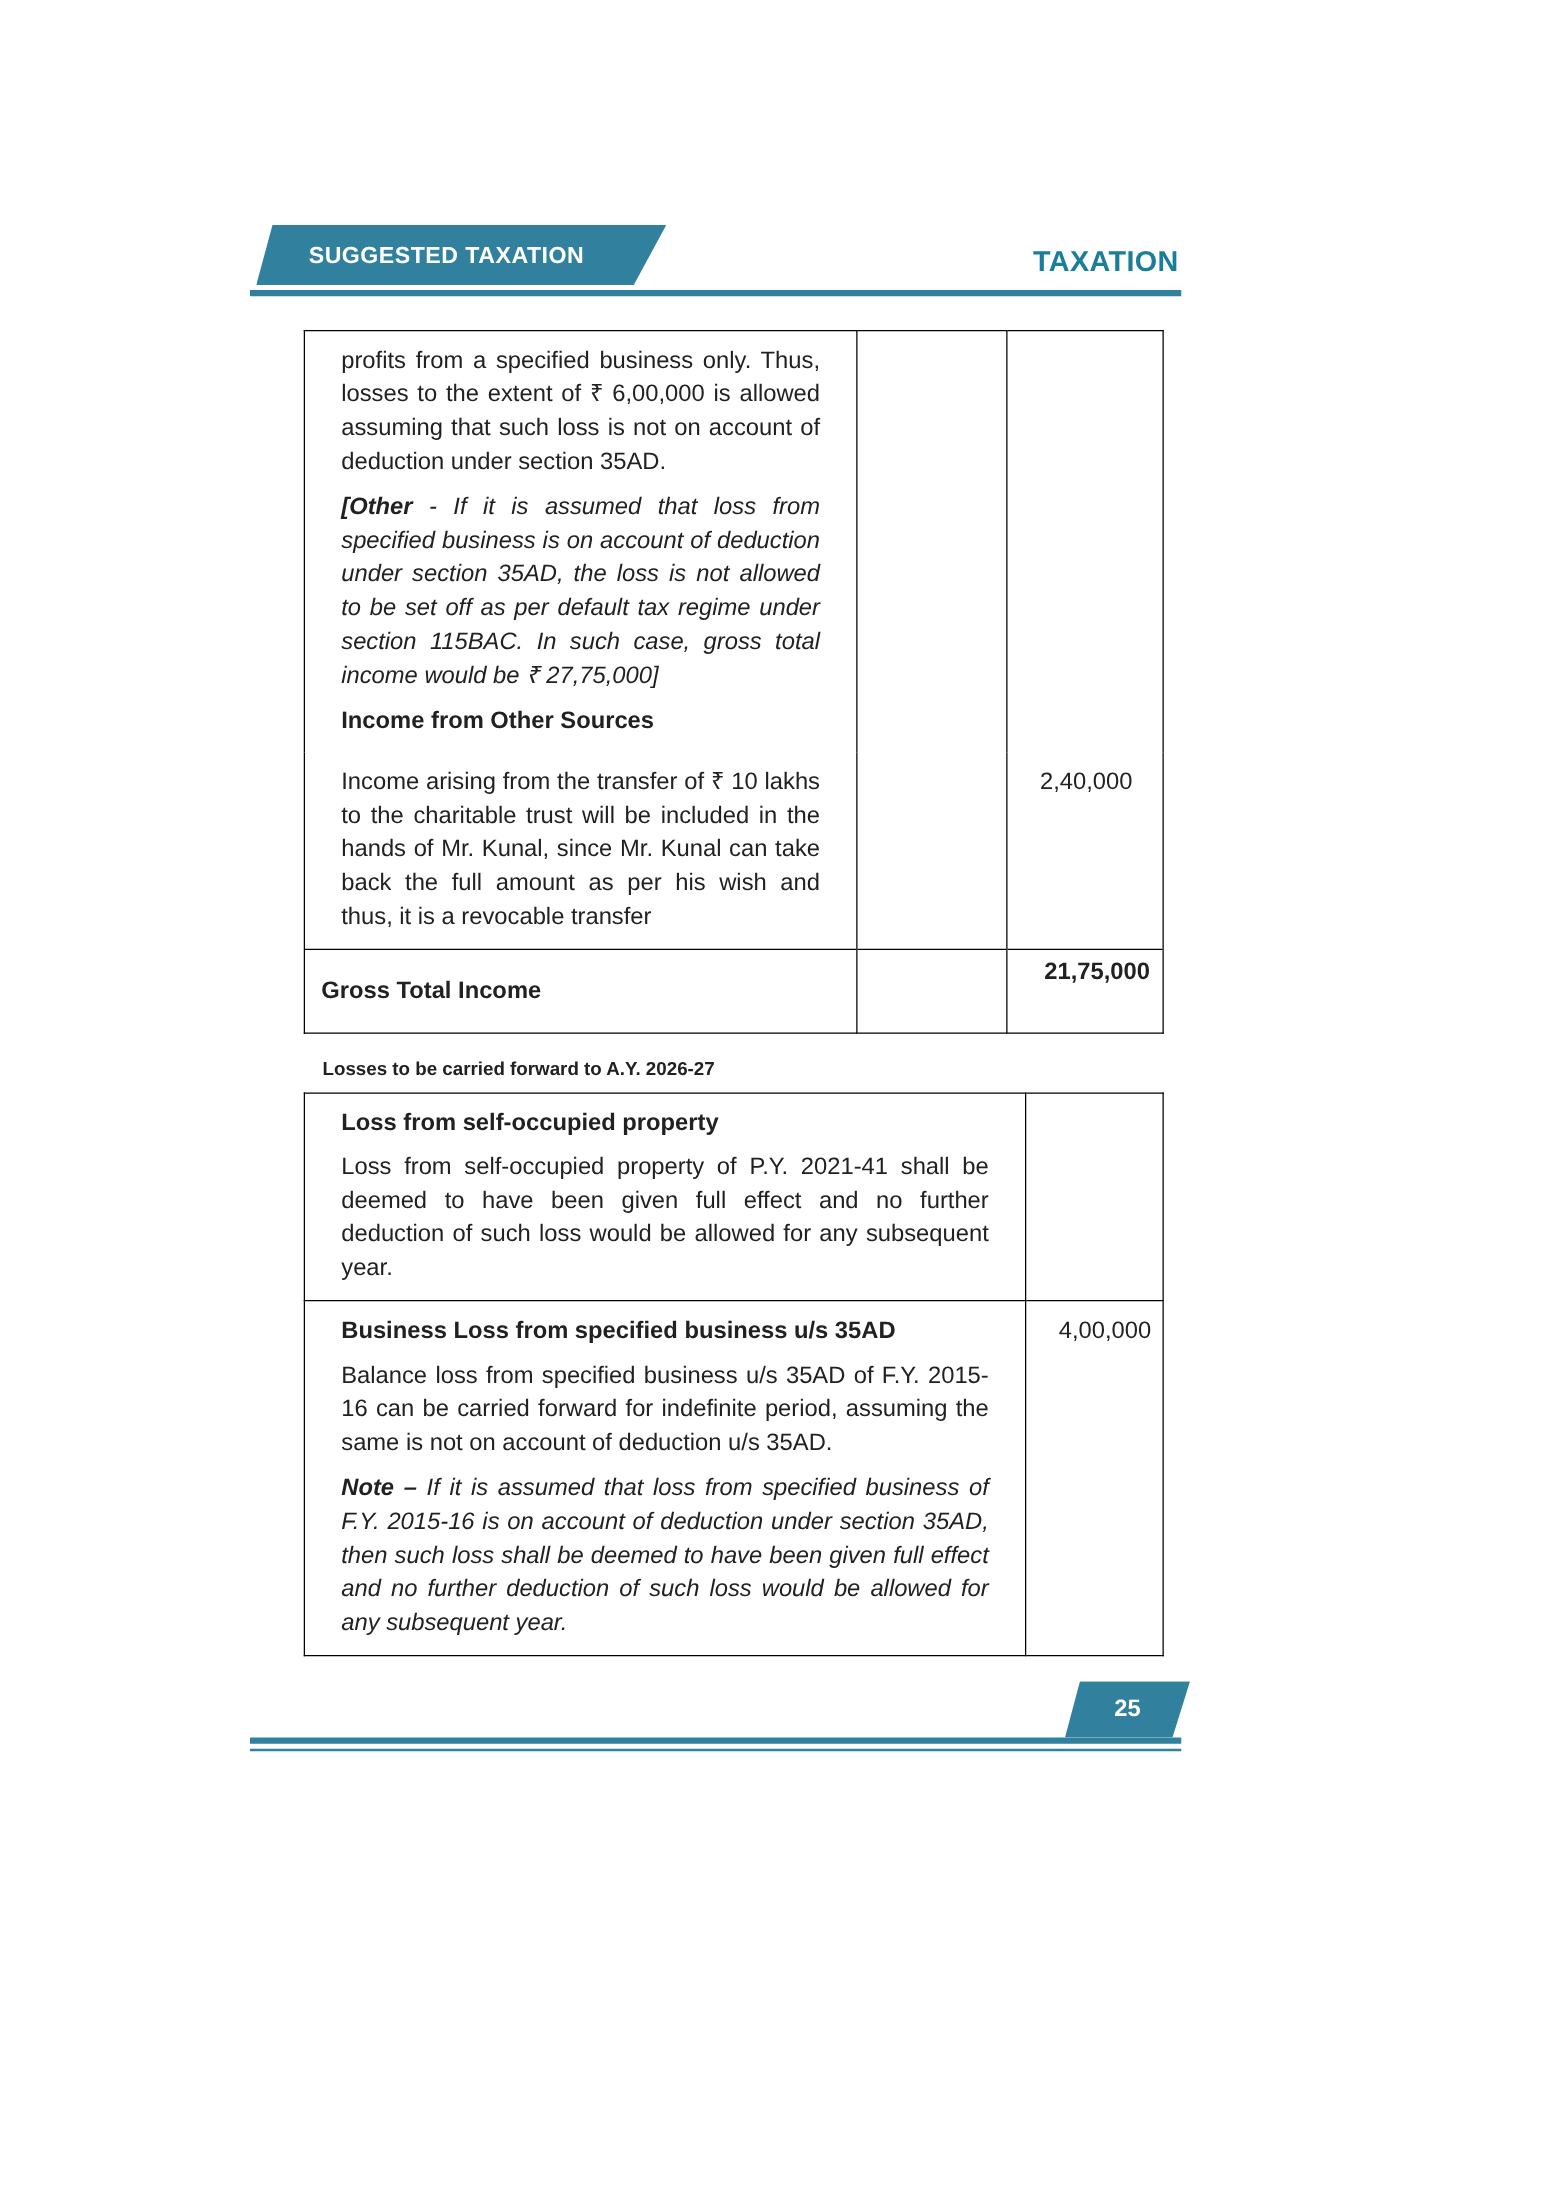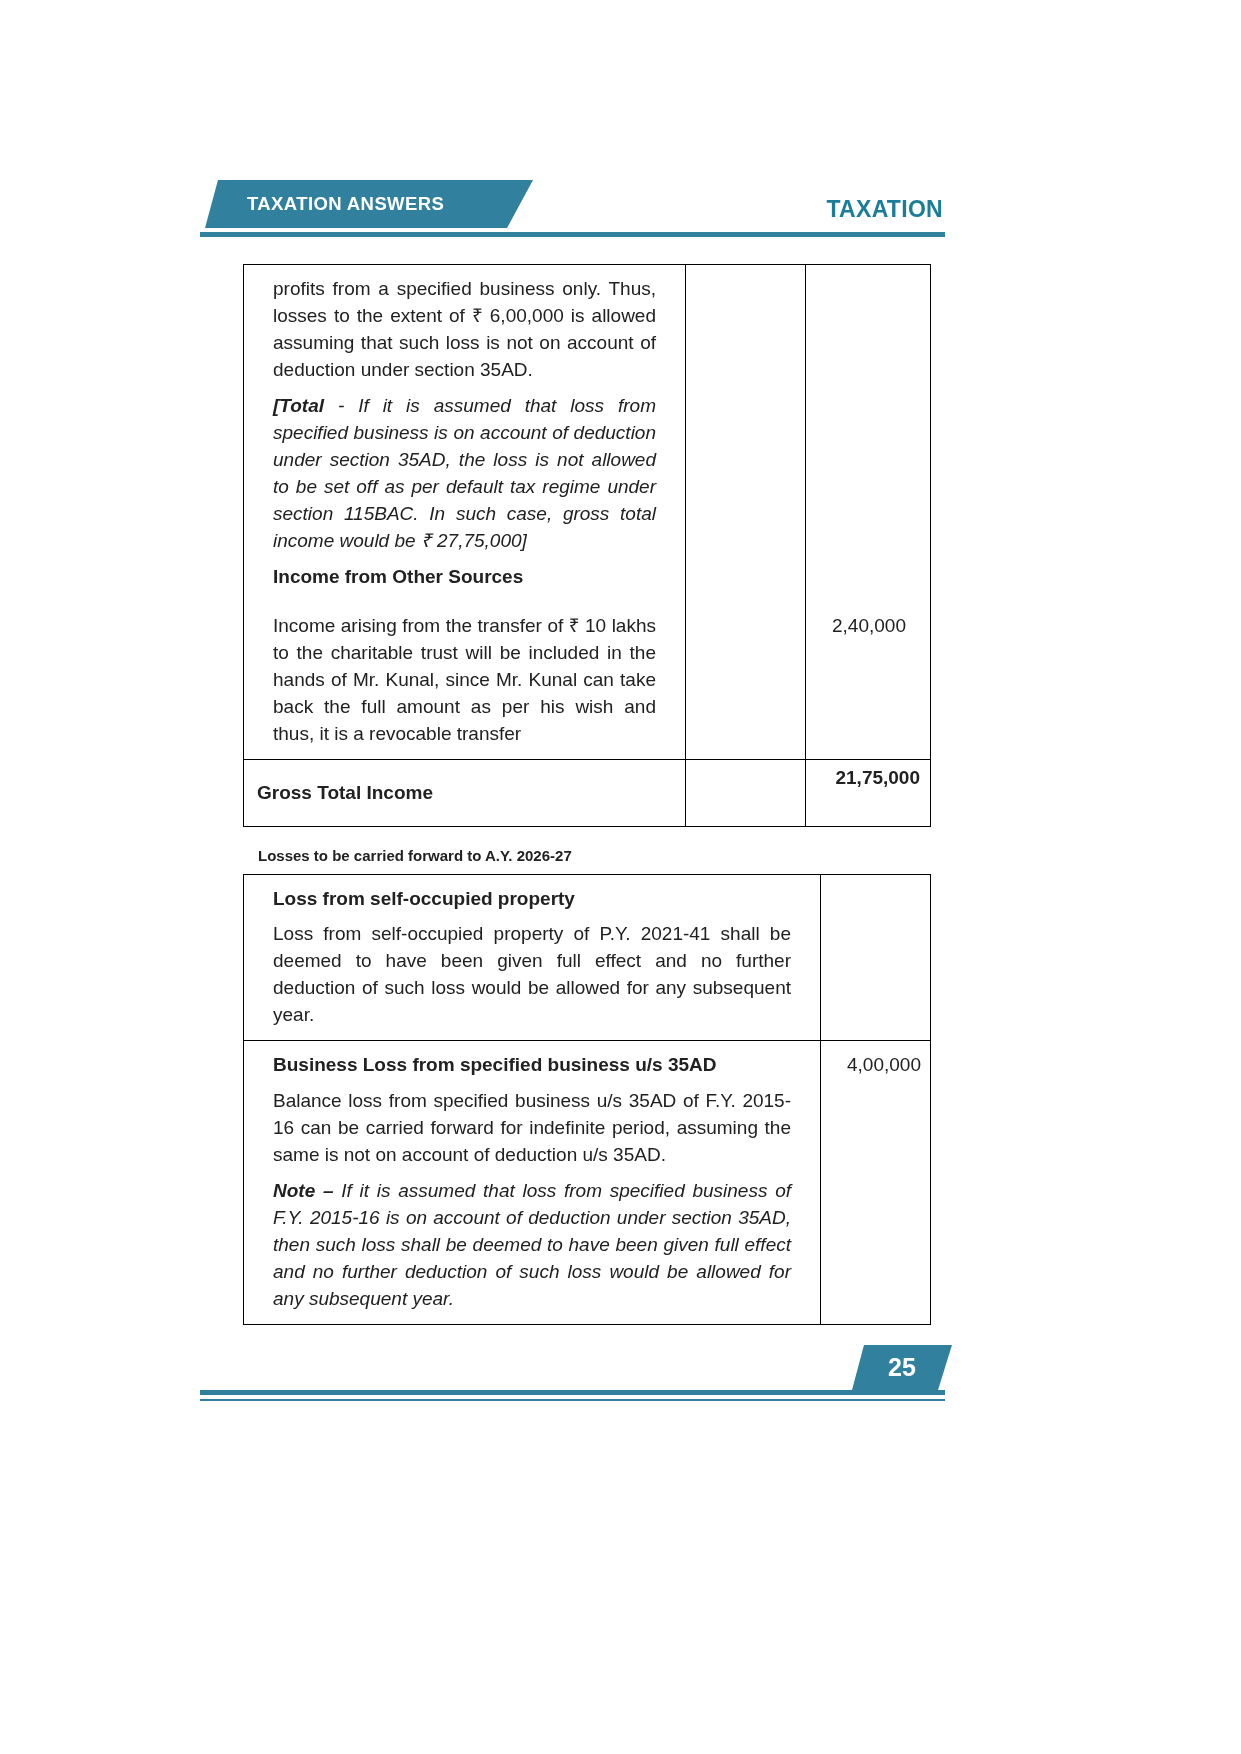--- a/index.html
+++ b/index.html
@@ -95,7 +95,7 @@
 
     <div class="top-header">
       <div class="banner">
-        <span>TAXATION ANSWERS</span>
+        <span>SUGGESTED TAXATION</span>
       </div>
       <div class="subject">TAXATION</div>
       <div class="top-rule"></div>

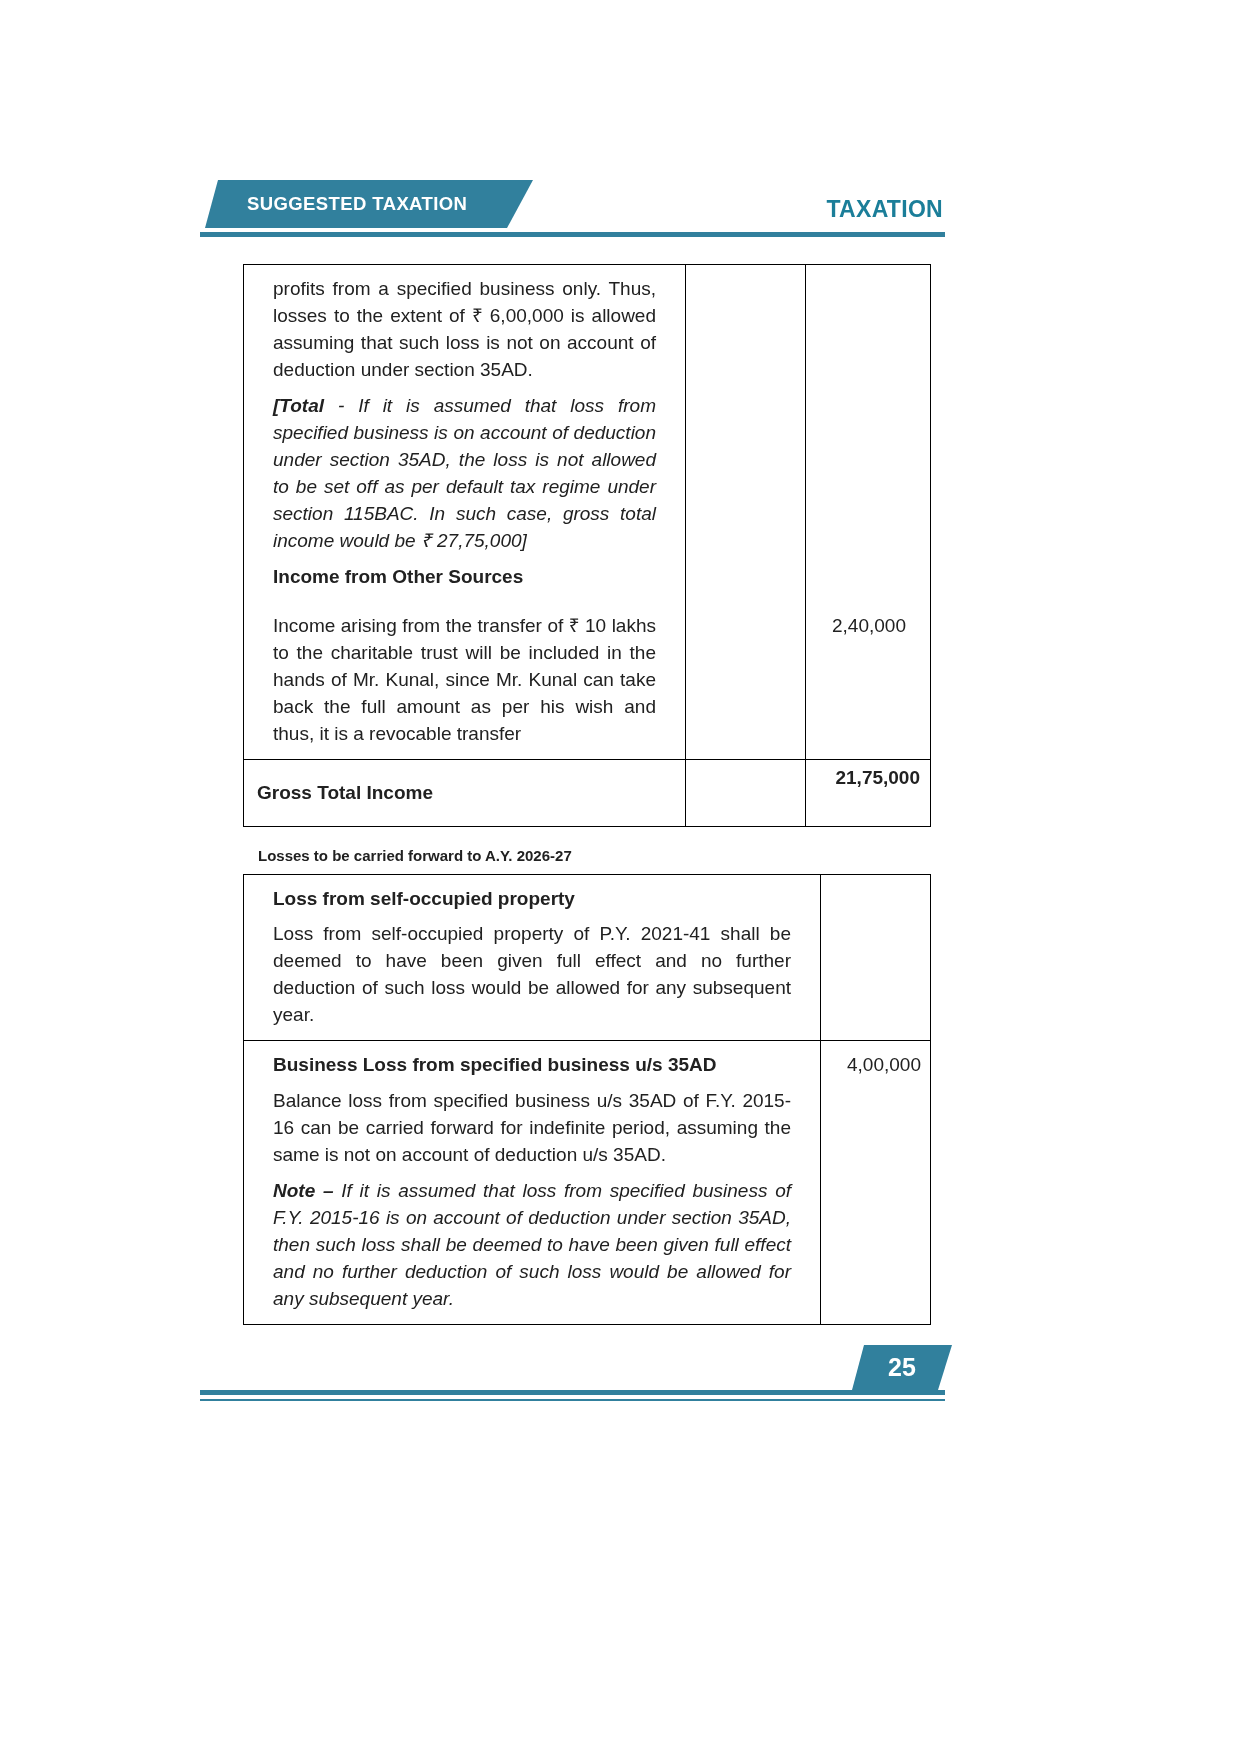--- a/index.html
+++ b/index.html
@@ -111,7 +111,7 @@
           <tr class="r-first">
         <td class="c-text">
           <p class="just">profits from a specified business only. Thus, losses to the extent of ₹ 6,00,000 is allowed assuming that such loss is not on account of deduction under section 35AD.</p>
-          <p class="just note"><span class="bi">[Total</span><span> - If it is assumed that loss from specified business is on account of deduction under section 35AD, the loss is not allowed to be set off as per default tax regime under section 115BAC. In such case, gross total income would be ₹ 27,75,000]</span></p>
+          <p class="just note"><span class="bi">[Other</span><span> - If it is assumed that loss from specified business is on account of deduction under section 35AD, the loss is not allowed to be set off as per default tax regime under section 115BAC. In such case, gross total income would be ₹ 27,75,000]</span></p>
           <p class="cell-h">Income from Other Sources</p>
         </td>
         <td class="c-mid"></td>

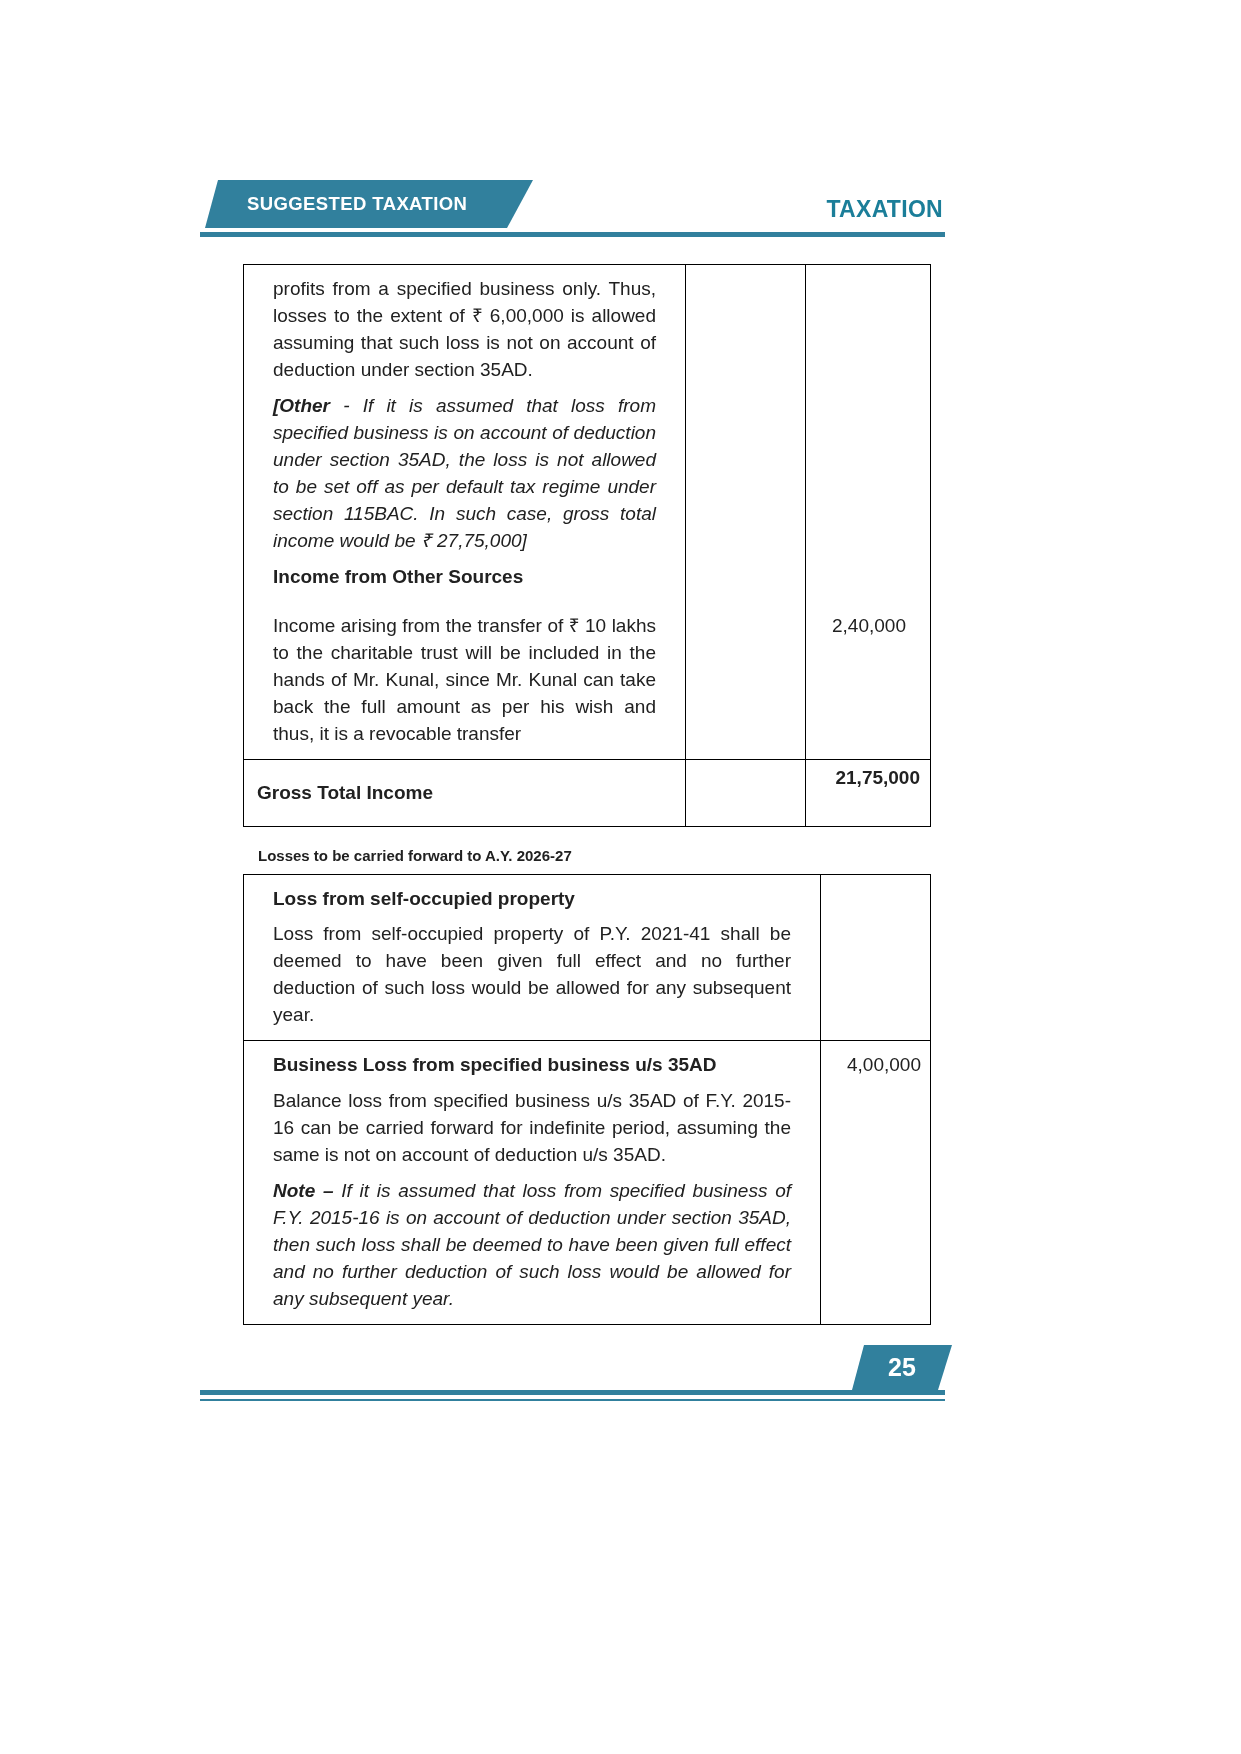--- a/index.html
+++ b/index.html
@@ -80,7 +80,7 @@
     clip-path:polygon(12px 0, 100% 0, calc(100% - 14px) 100%, 0 100%);
     display:flex;align-items:center;justify-content:center;
   }
-  .page-num-box span{color:#ffffff;font-weight:bold;font-size:25px;text-align:right;}
+  .page-num-box span{color:#ffffff;font-weight:bold;font-size:19px;text-align:right;}
   .bottom-rule{
     width:100%;height:11px;
     border-top:5px solid var(--accent);

